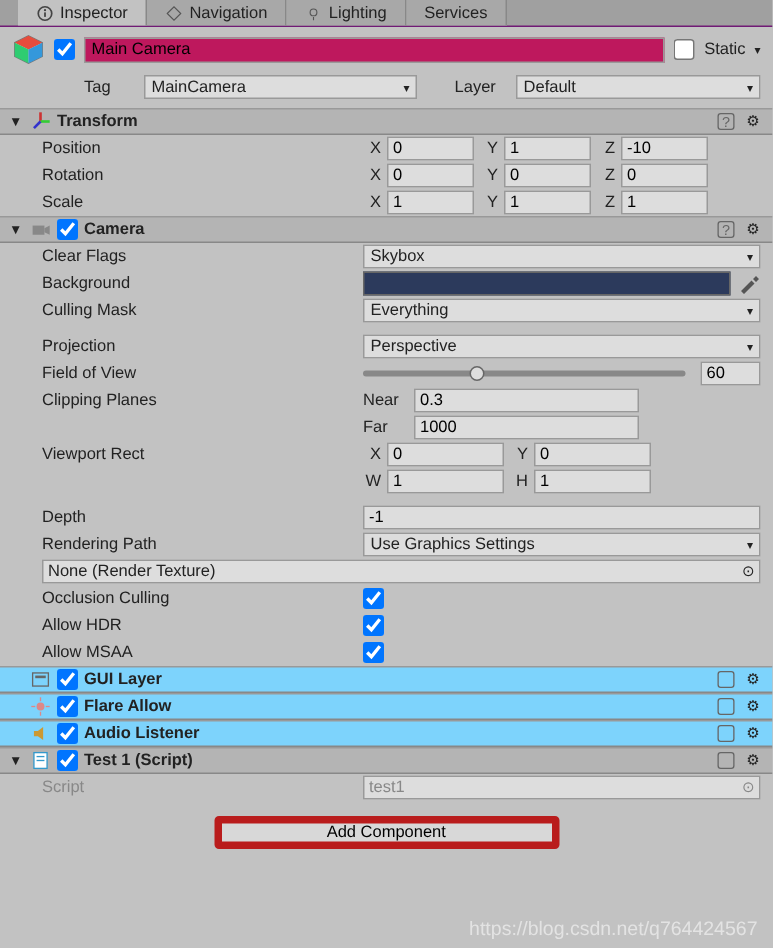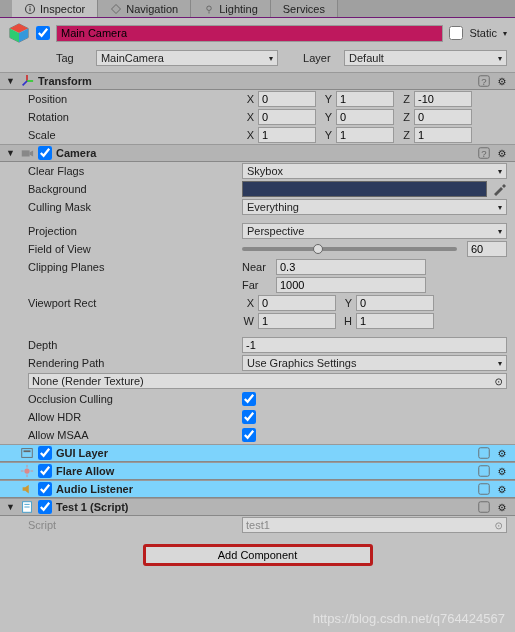--- a/index.html
+++ b/index.html
@@ -41,7 +41,7 @@
 .obj-field::after { content: "⊙"; font-size: 10px; cursor: pointer; }
 .disabled { color: #888; }
 .add-comp-row { padding: 10px 0; display: flex; justify-content: center; }
-.add-comp-btn { width: 230px; height: 22px; background: #d8d8d8; border: 3px solid #b91c1c; border-radius: 3px; cursor: pointer; }
+.add-comp-btn { width: 230px; height: 22px; background: #d8d8d8; border: 5px solid #b91c1c; border-radius: 3px; cursor: pointer; }
 .watermark { position: absolute; bottom: 6px; right: 10px; color: rgba(255,255,255,0.55); font-size: 13px; pointer-events: none; }
 svg { width: 100%; height: 100%; }
 </style>

